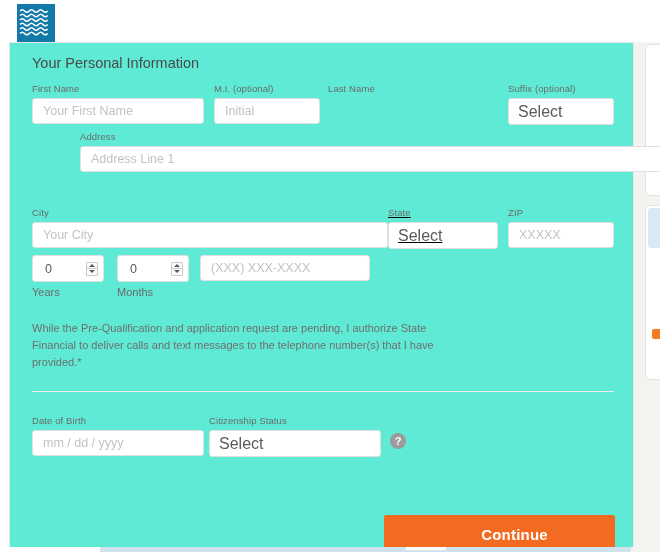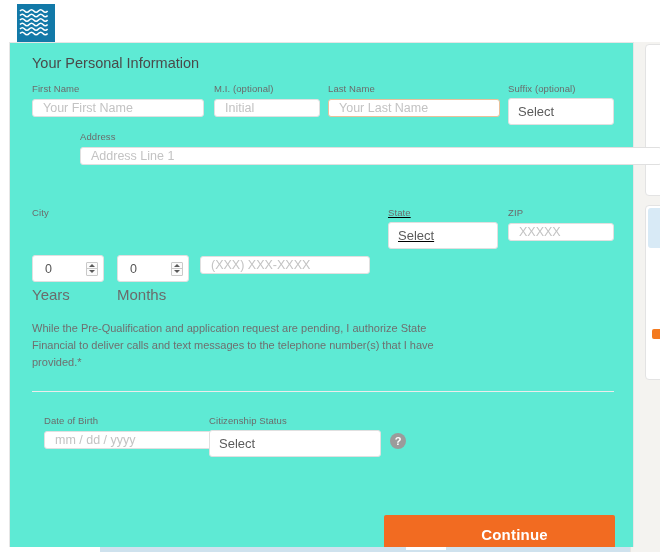--- a/index.html
+++ b/index.html
@@ -121,7 +121,7 @@
     background: #ffffff;
     font-size: 12.5px;
     color: #555;
-    padding: 4px 10px;
+    padding: 12px 10px;
     font-family: "Liberation Sans", sans-serif;
     outline: none;
   }

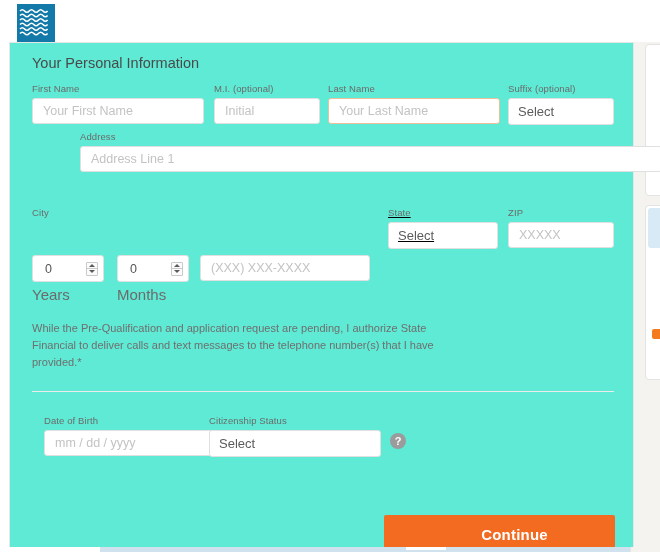--- a/index.html
+++ b/index.html
@@ -298,7 +298,6 @@
 
     <div class="field" style="left:318px; top:40px; width:172px;">
       <label class="field-label">Last Name</label>
-      <input class="txt highlight" type="text" placeholder="Your Last Name" style="">
     </div>
 
     <div class="field" style="left:498px; top:40px; width:106px;">

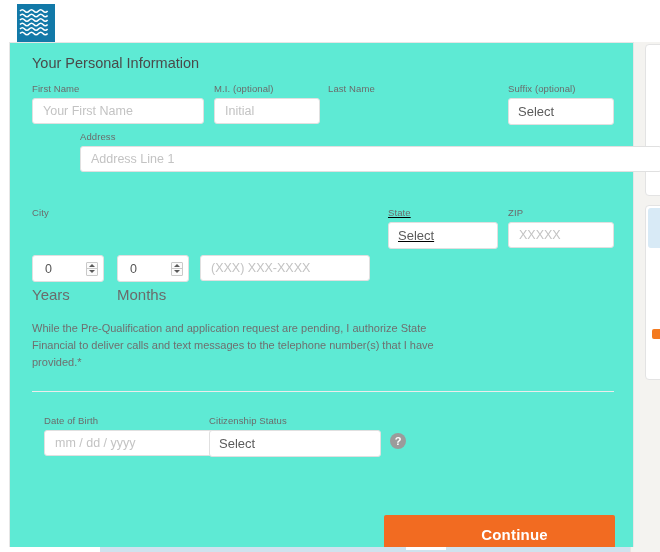--- a/index.html
+++ b/index.html
@@ -134,7 +134,7 @@
     border: 1px solid #e0e0e0;
     border-radius: 3px;
     background: #ffffff;
-    font-size: 13px;
+    font-size: 16px;
     color: #5b5b5b;
     padding: 0 9px;
     display: flex;

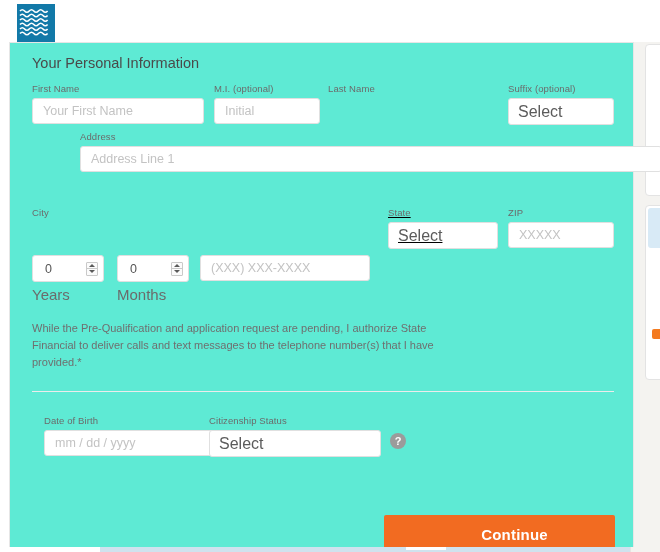--- a/index.html
+++ b/index.html
@@ -315,6 +315,7 @@
 
     <div class="field" style="left:22px; top:164px; width:356px;">
       <label class="field-label">City</label>
+      <input class="txt" type="text" placeholder="Your City" style="">
     </div>
 
     <div class="field" style="left:378px; top:164px; width:110px;text-decoration:underline;">

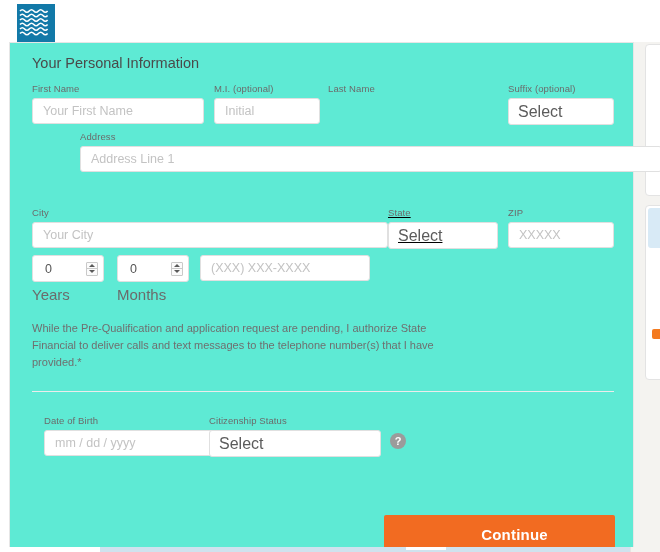--- a/index.html
+++ b/index.html
@@ -182,7 +182,7 @@
   .tri-dn { border-top: 3.5px solid #5a5a5a; }
 
   .sub-label {
-    font-size: 15px;
+    font-size: 11px;
     color: #6b6b6b;
     margin-top: 4px;
     display: block;

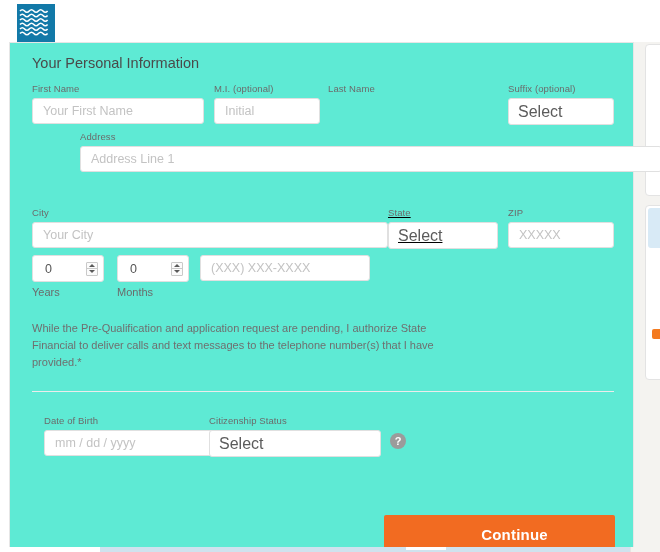--- a/index.html
+++ b/index.html
@@ -371,7 +371,7 @@
 
     <div class="divider"></div>
 
-    <div class="field" style="left:22px; top:372px; width:172px;margin-left:12px;">
+    <div class="field" style="left:22px; top:372px; width:172px;">
       <label class="field-label">Date of Birth</label>
       <input class="txt" type="text" placeholder="mm / dd / yyyy" style="">
     </div>

